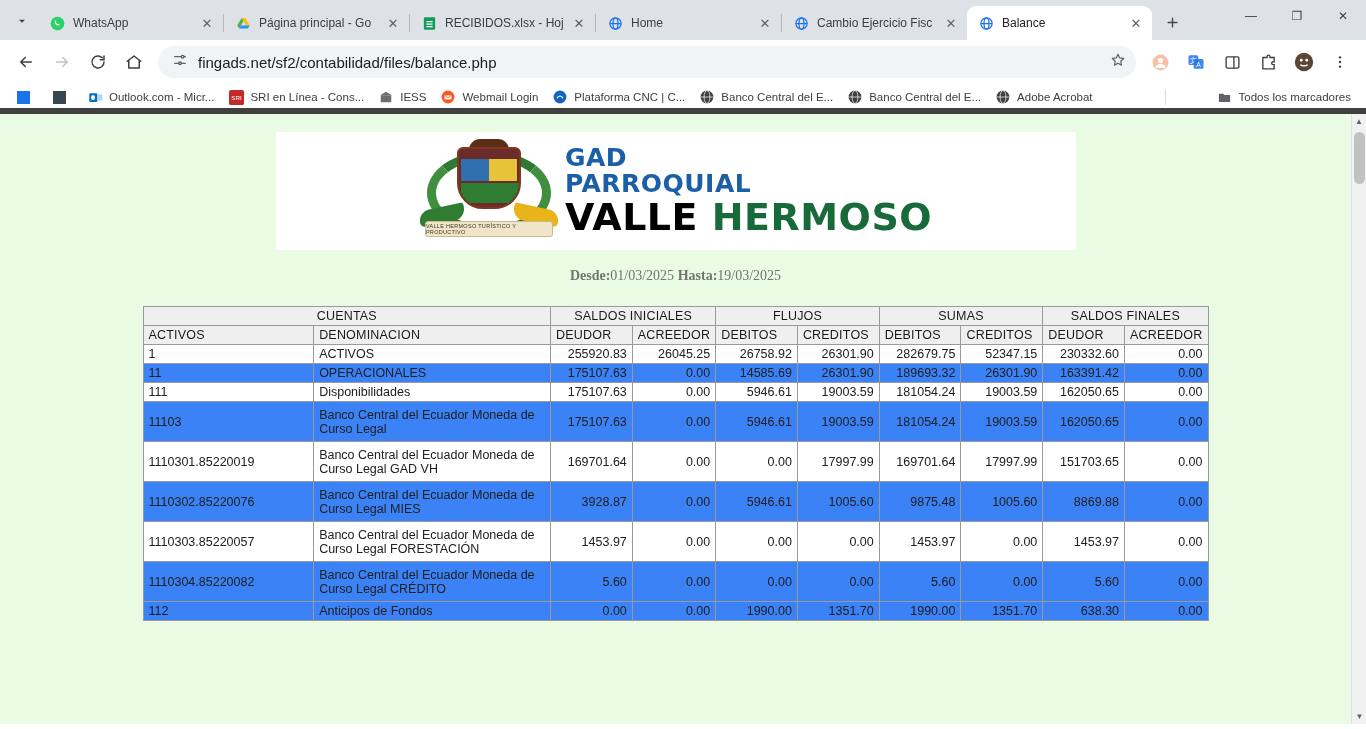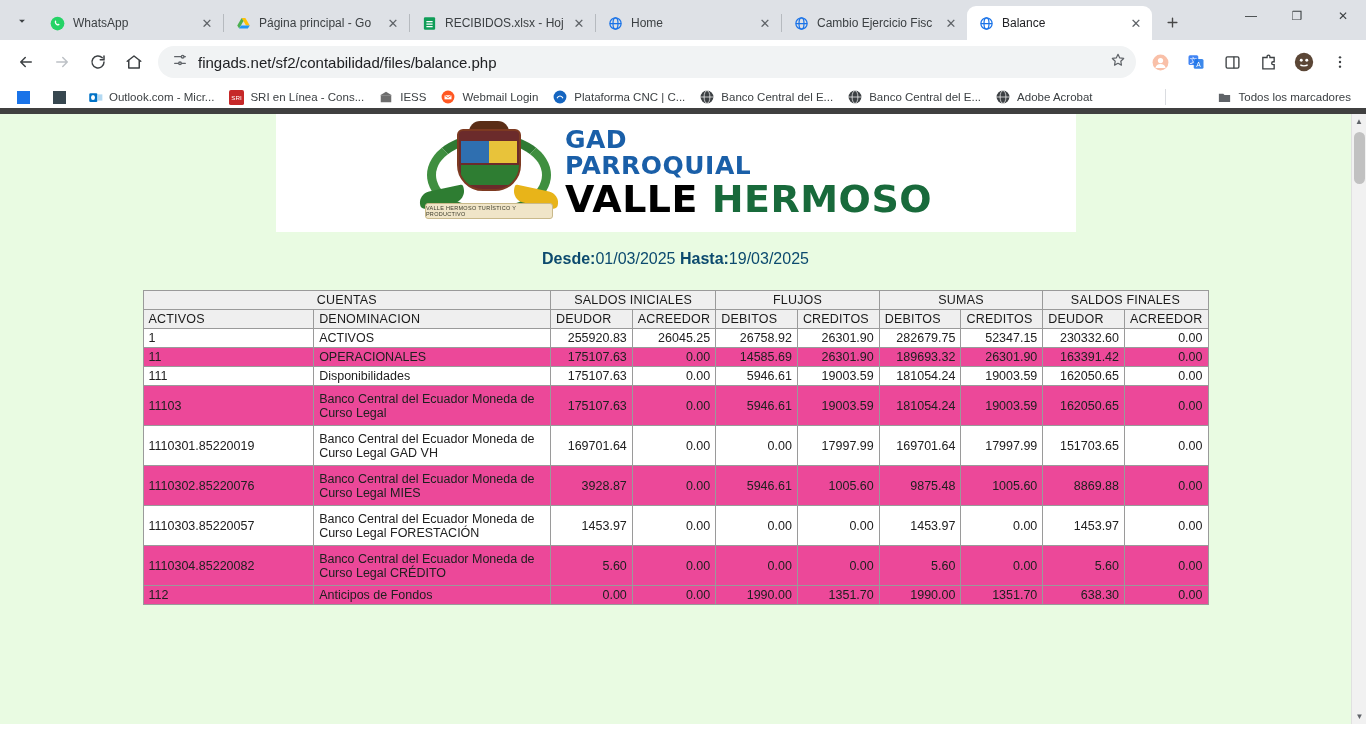--- a/index.html
+++ b/index.html
@@ -200,6 +200,7 @@
     height: 610px;
     overflow: hidden;
     background: #e9fbe2;
+    padding-top: 18px;
   }
   .banner {
     width: 800px;

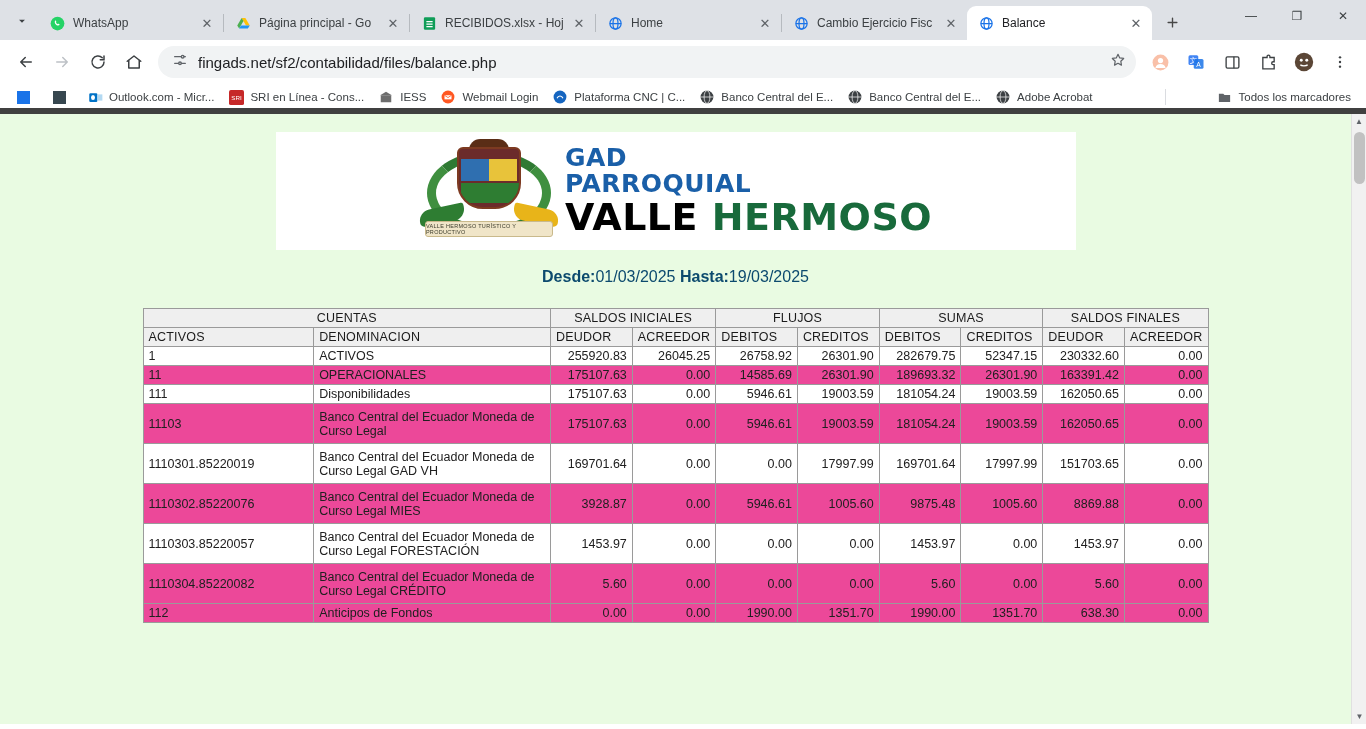--- a/index.html
+++ b/index.html
@@ -292,9 +292,10 @@
   }
   .doc-range {
     text-align: center;
-    font-size: 16px;
-    color: #0c4a6e;
+    font-size: 14px;
+    color: #737373;
     margin-top: 18px;
+    font-family: Liberation Serif, serif;
   }
   .doc-range b { font-weight: bold; }
 

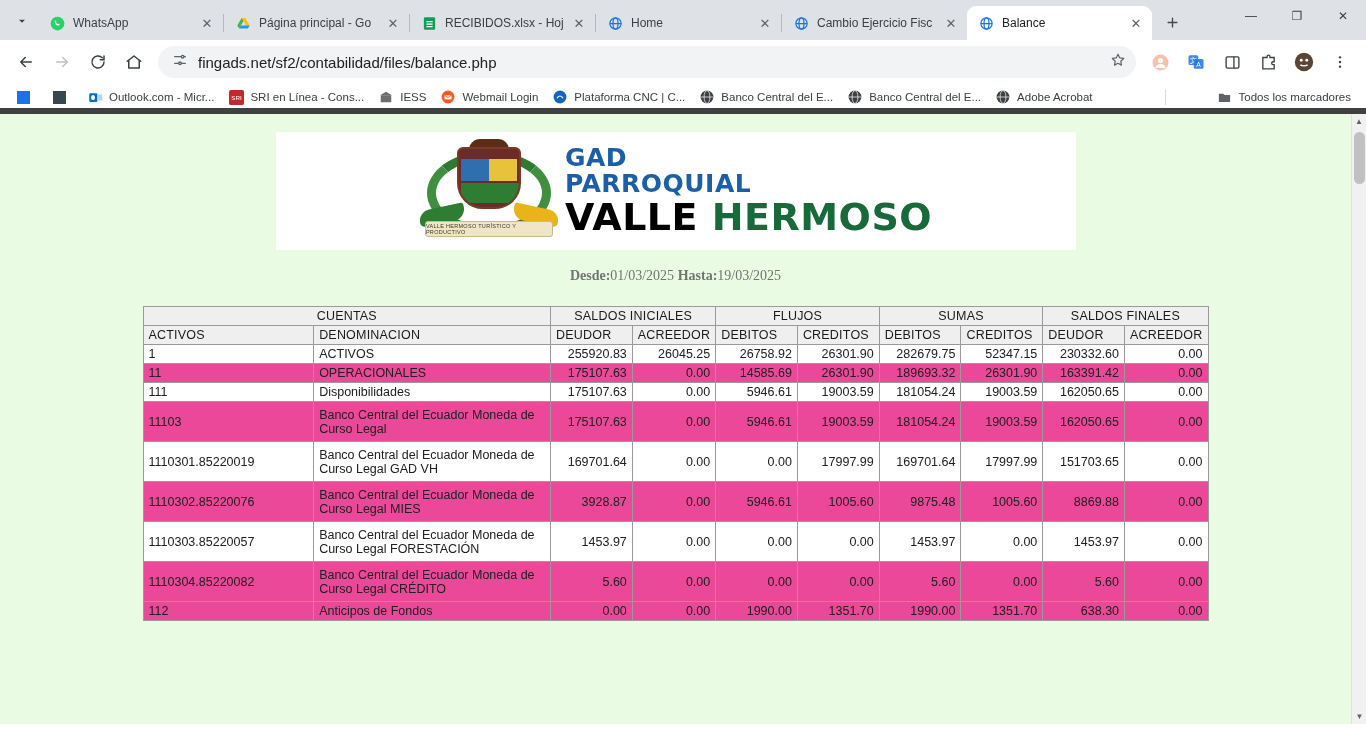--- a/index.html
+++ b/index.html
@@ -328,7 +328,7 @@
   td.code { width: 172px; white-space: nowrap; }
   td.name { width: 240px; }
   td.num { text-align: right; width: 82px; white-space: nowrap; }
-  tr.alt td { background: #ec4899; }
+  tr.alt td { background: #3b82f6; }
   tr.tall td { height: 40px; }
 
   

